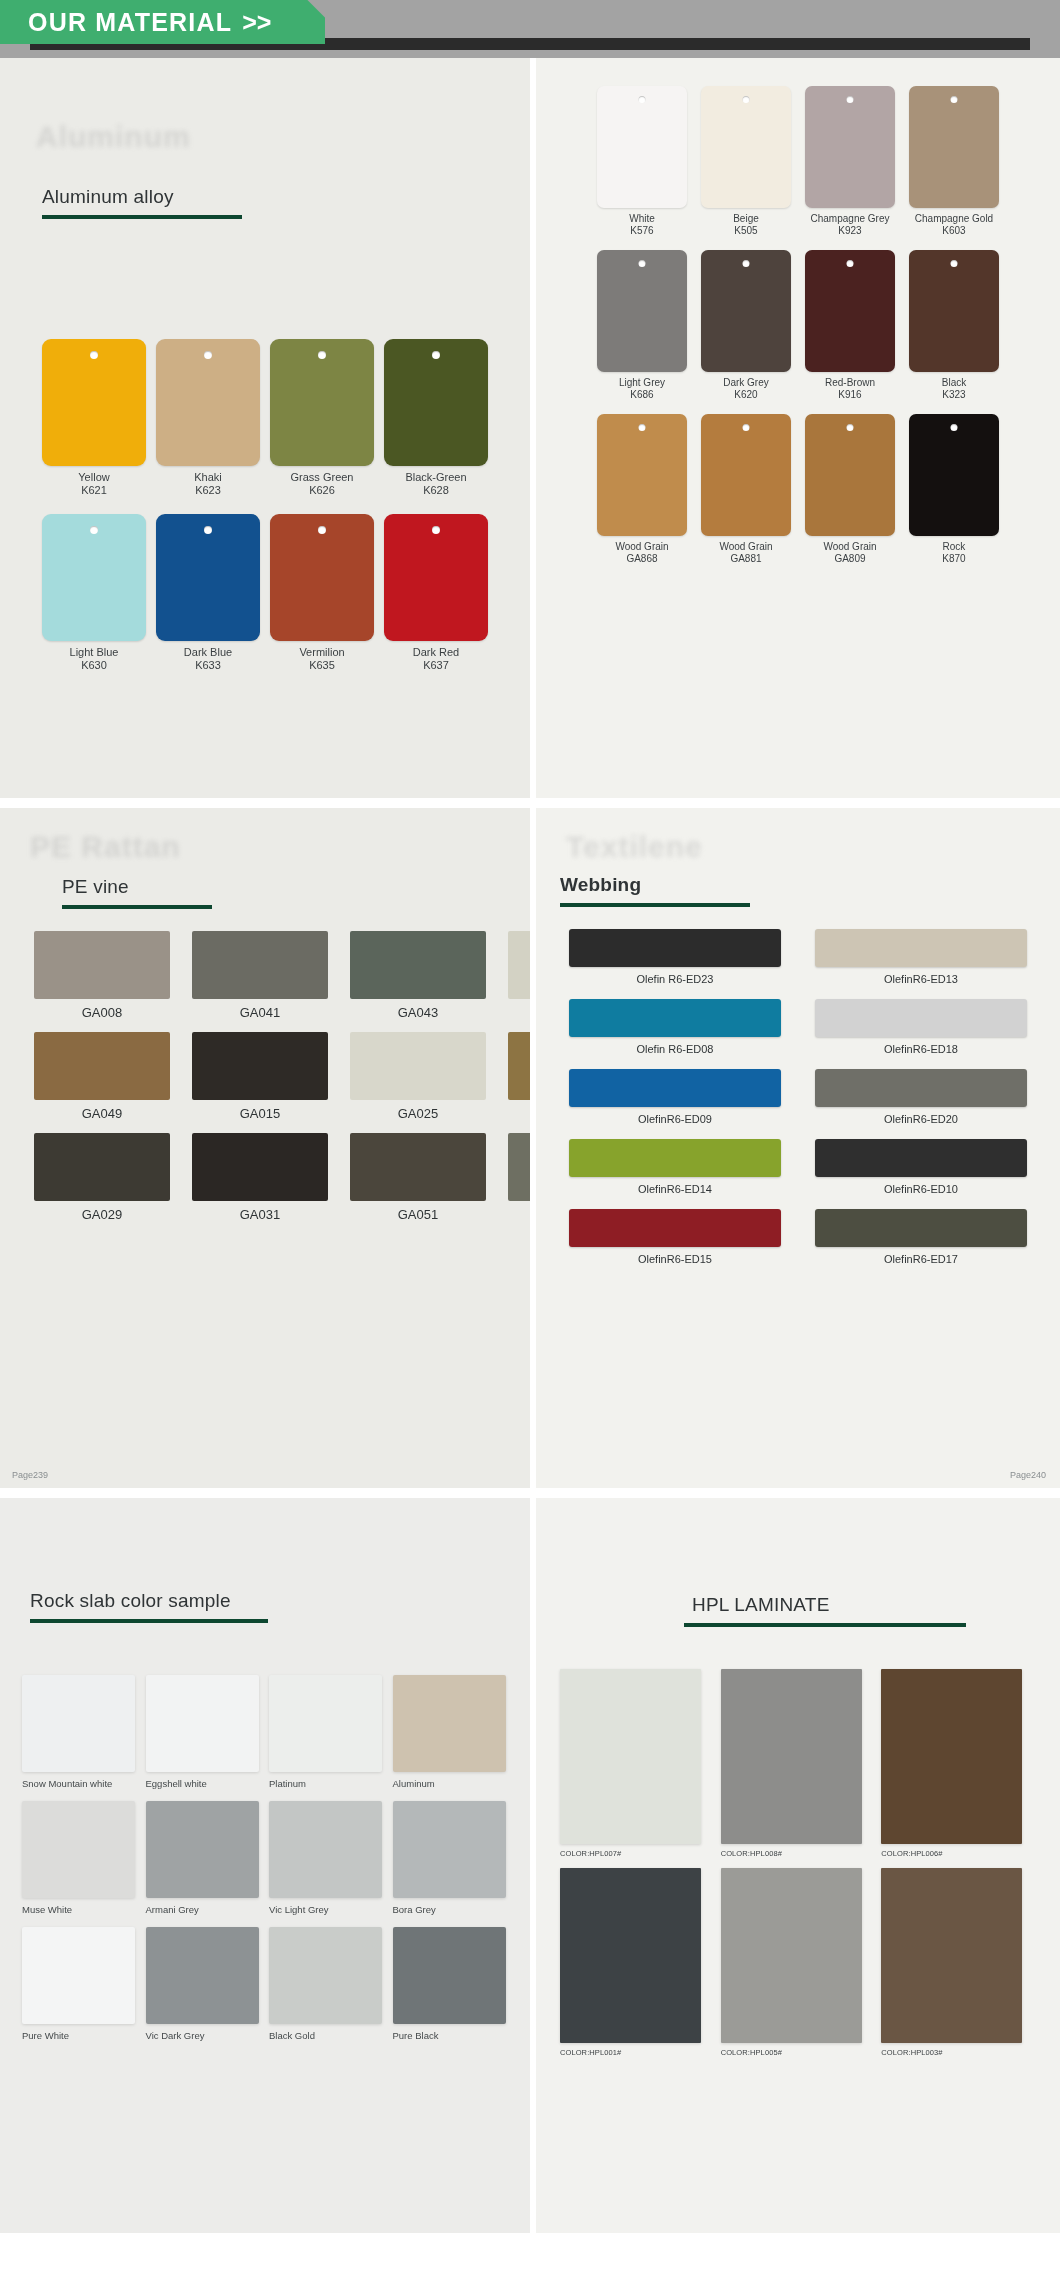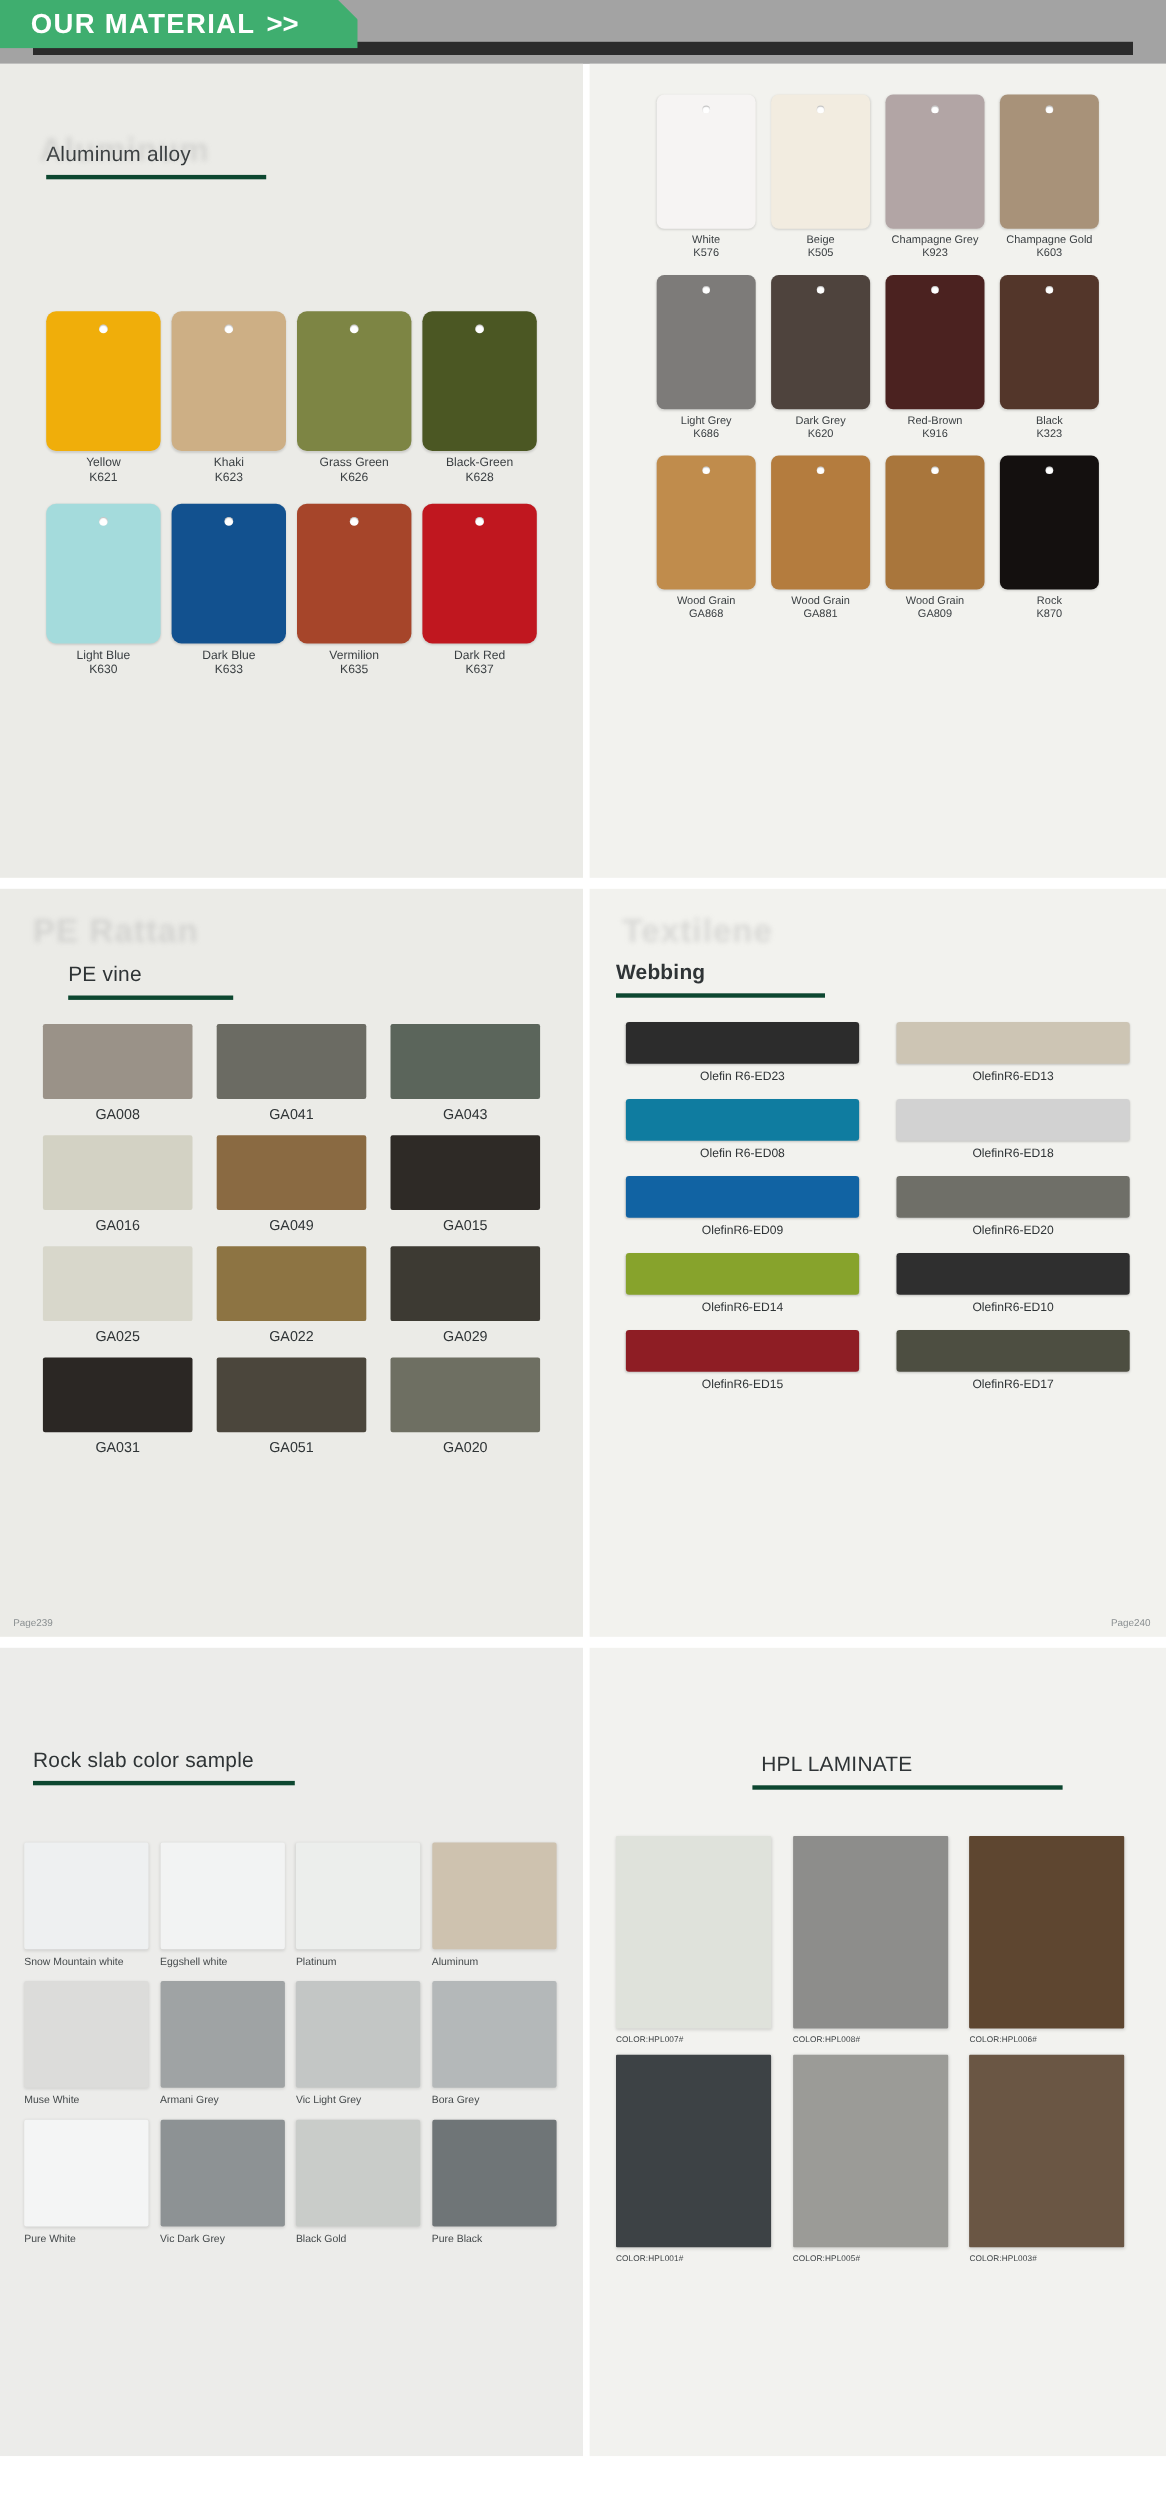--- a/index.html
+++ b/index.html
@@ -158,7 +158,7 @@
 
   <div class="panel left" style="background:#ebebe7; height:740px;">
     <div class="ghost" style="left:36px; top:62px;">Aluminum</div>
-    <div class="sec-title-block" style="padding-top:72px;">
+    <div class="sec-title-block" style="padding-top:100px;margin-top:28px;">
       <div class="sec-title">Aluminum alloy</div>
       <div class="sec-rule" style="width:200px;"></div>
     </div>

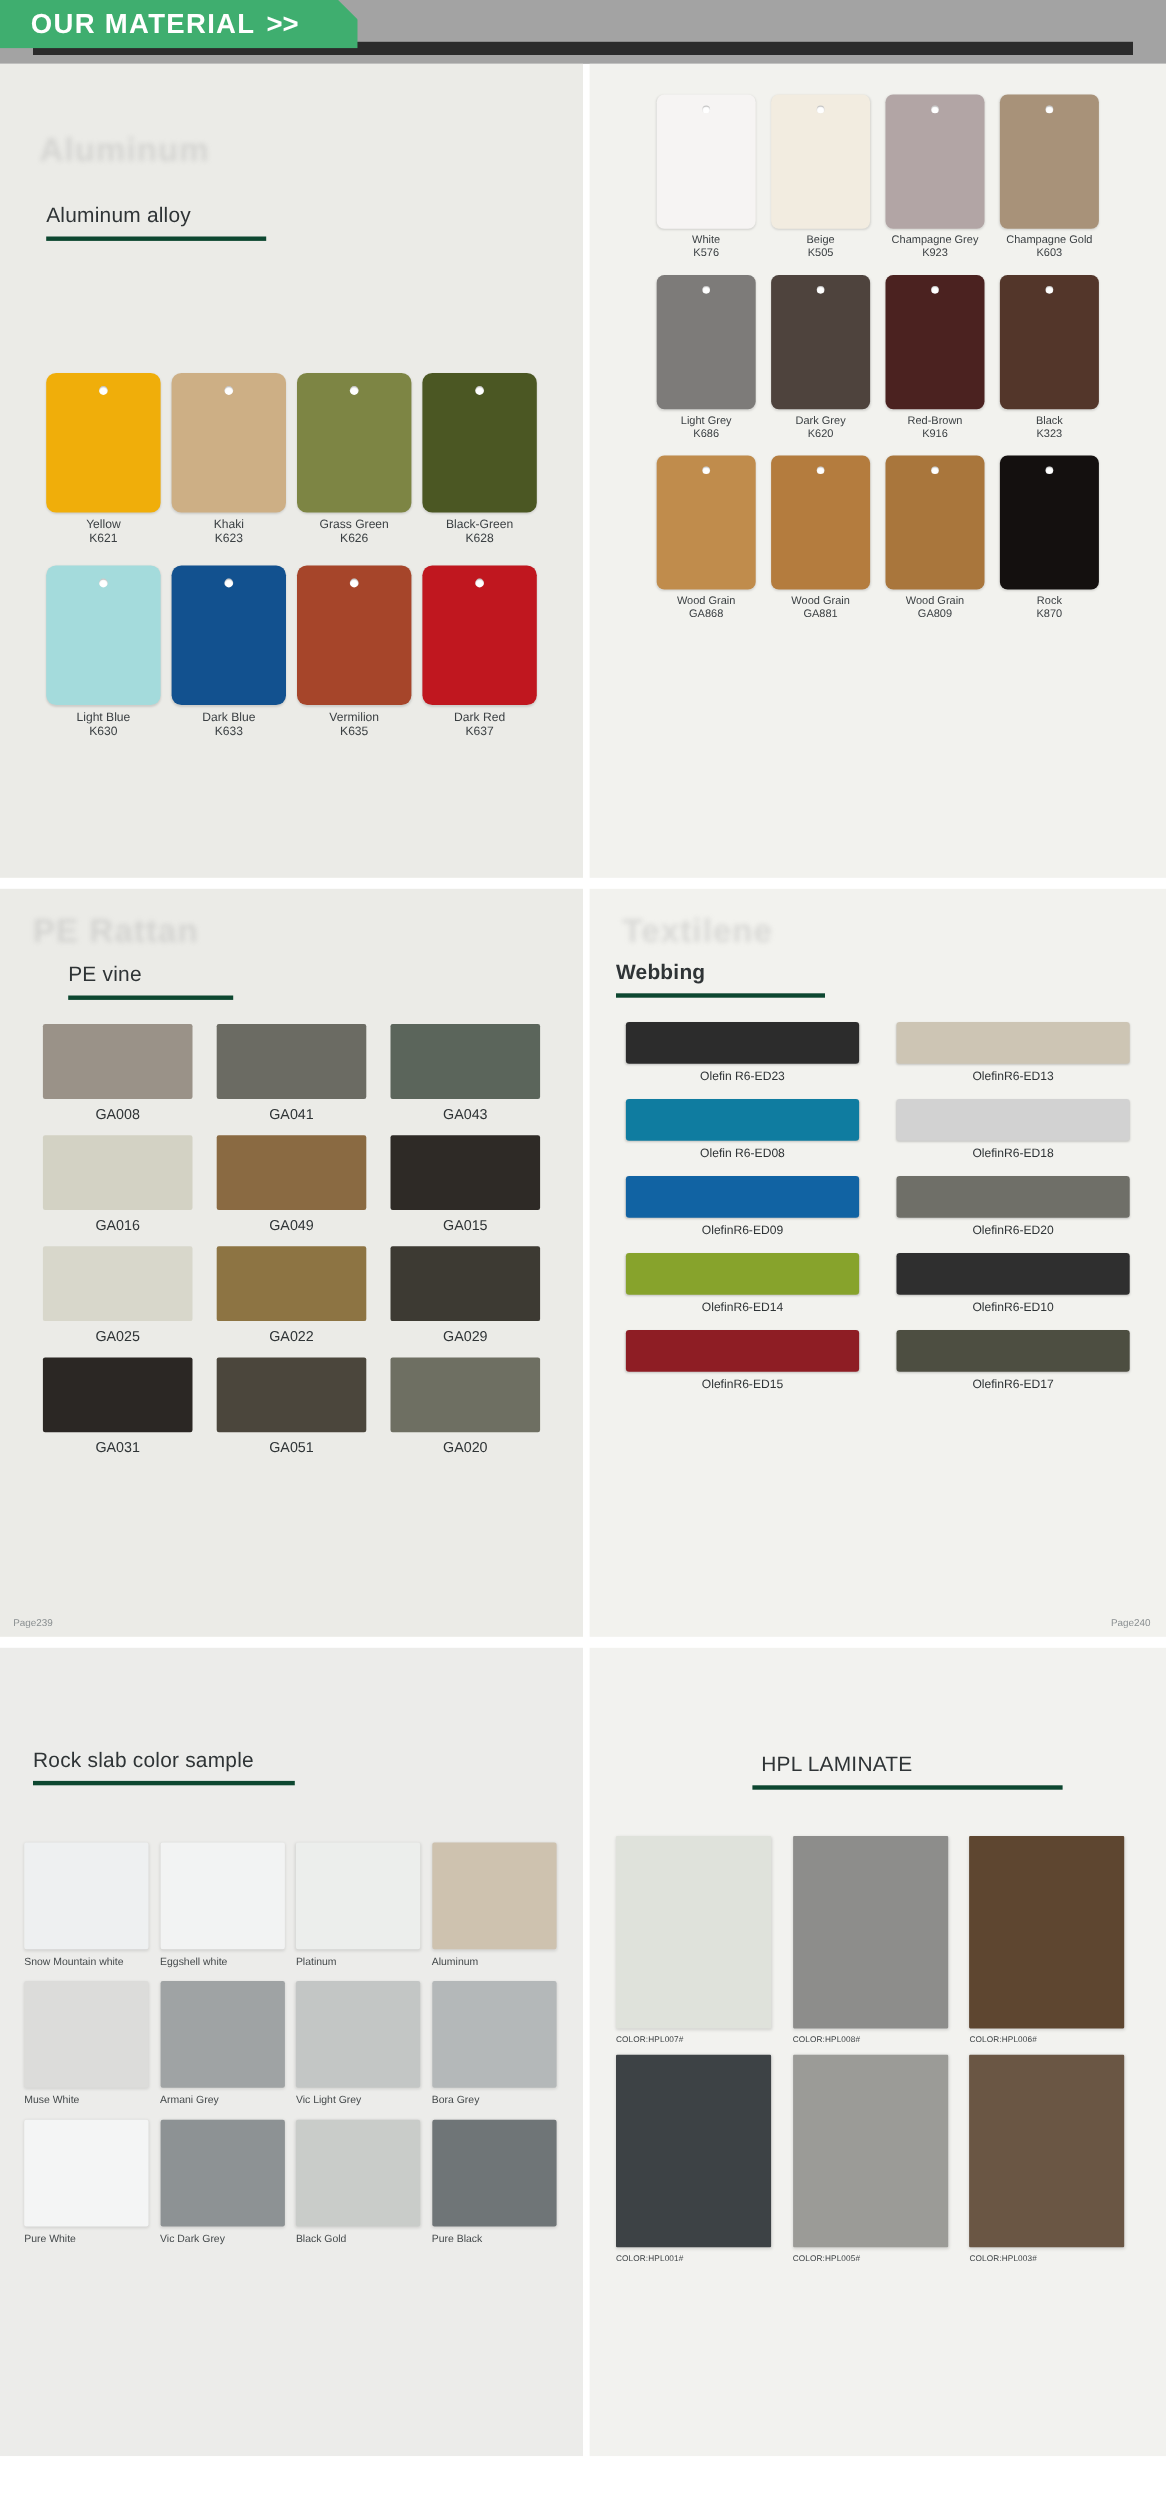--- a/index.html
+++ b/index.html
@@ -76,8 +76,8 @@
 
   
   .vine-grid {
-    display: grid; grid-template-columns: repeat(3, 1fr);
-    gap: 4px 12px; padding: 0 34px;
+    display: grid; grid-template-columns: repeat(4, 1fr);
+    gap: 4px 22px; padding: 0 34px;
   }
   .vine-cell { text-align: center; }
   .vine-img {

